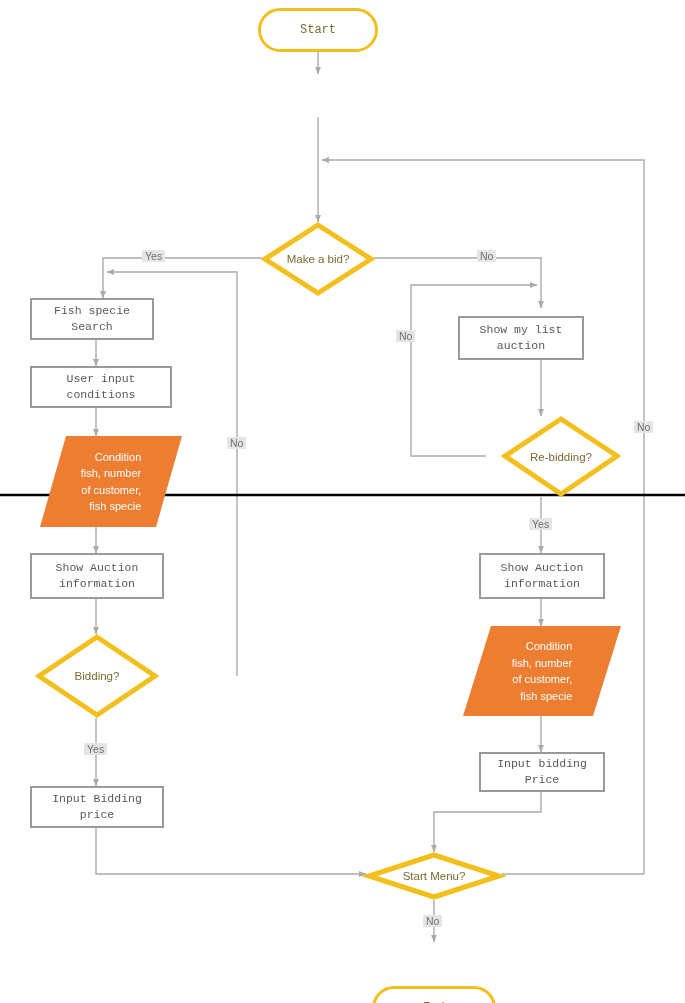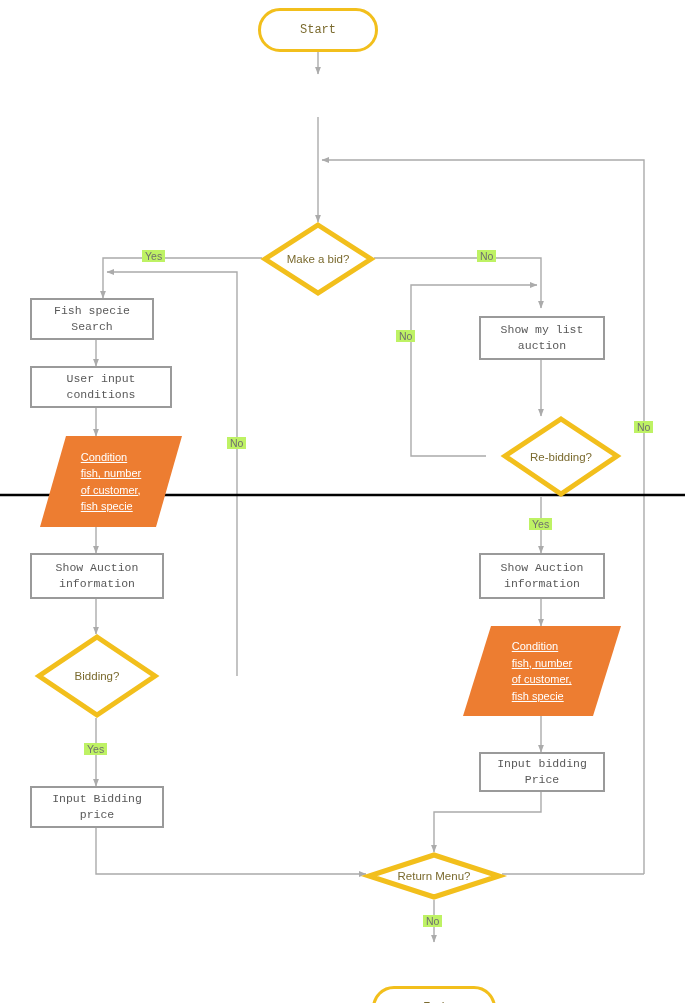--- a/index.html
+++ b/index.html
@@ -92,7 +92,7 @@
     position: absolute;
     font-size: 10.5px;
     color: #6f6f6f;
-    background: #bef264;
+    background: #e5e5e5;
     padding: 0 3px;
     white-space: nowrap;
   }

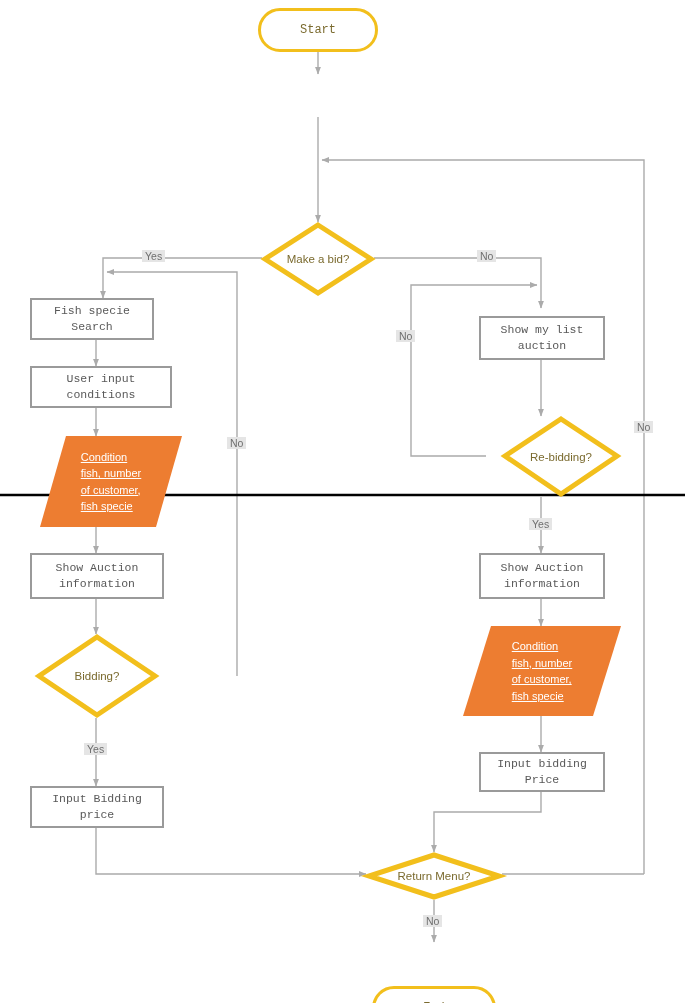--- a/index.html
+++ b/index.html
@@ -174,7 +174,7 @@
     <span class="proc-txt">Input Bidding price</span>
   </div>
 
-  <div class="node proc" style="left:479px; top:316px; width:126px; height:44px;text-align:center;">
+  <div class="node proc" style="left:458px; top:316px; width:126px; height:44px;text-align:center;">
     <span class="proc-txt">Show my list auction</span>
   </div>
 

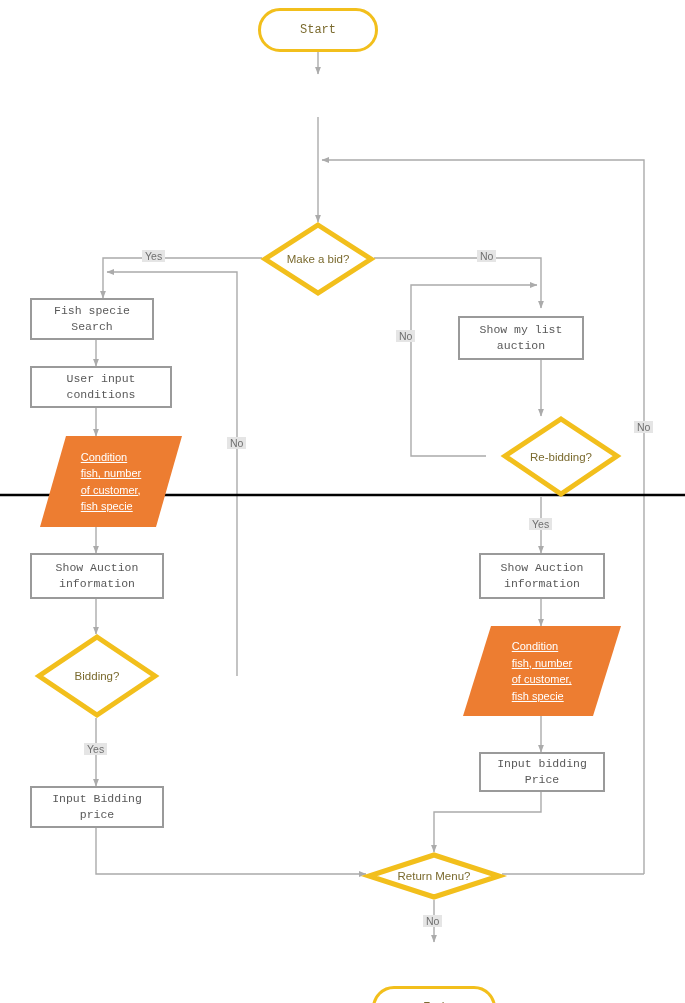--- a/index.html
+++ b/index.html
@@ -73,9 +73,8 @@
     display: flex;
     align-items: center;
     justify-content: center;
-    text-align: left;
+    text-align: right;
     line-height: 1.5;
-    text-decoration: underline;
   }
   .para .para-bg {
     position: absolute;

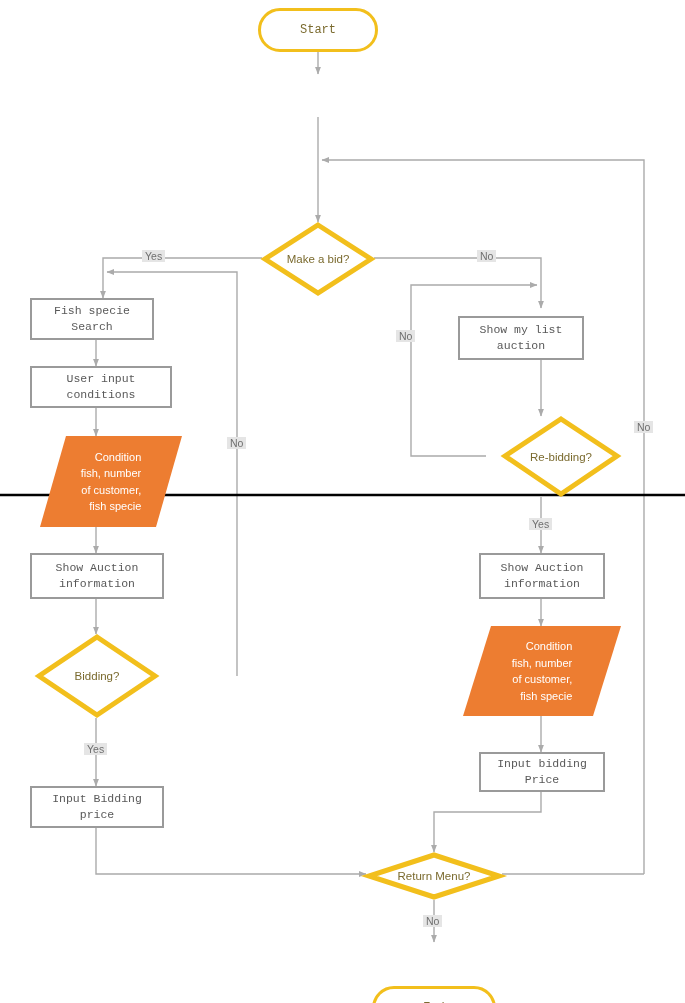--- a/index.html
+++ b/index.html
@@ -211,7 +211,7 @@
     <svg width="136" height="48" viewBox="0 0 136 48" xmlns="http://www.w3.org/2000/svg">
       <polygon points="68,3 133,24 68,45 3,24" fill="#ffffff" stroke="#F2BF1C" stroke-width="5"></polygon>
     </svg>
-    <div class="decision-label">Return Menu?</div>
+    <div class="decision-label">Start Menu?</div>
   </div>
 
   <div class="para" style="left:40px; top:436px; width:142px; height:91px;">

